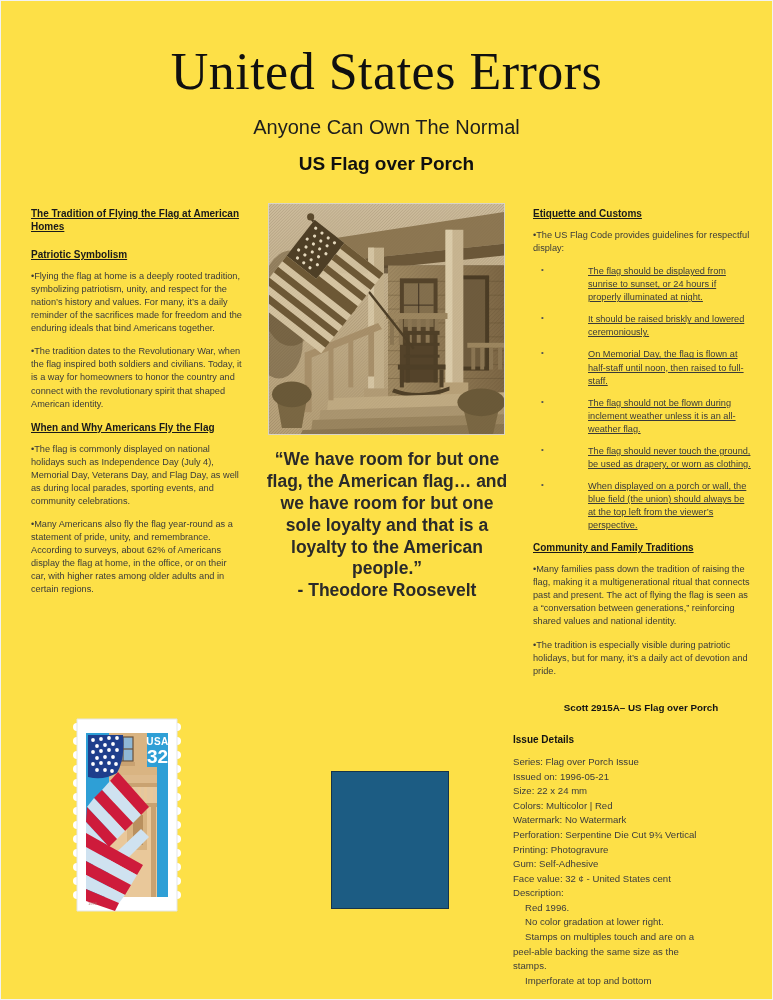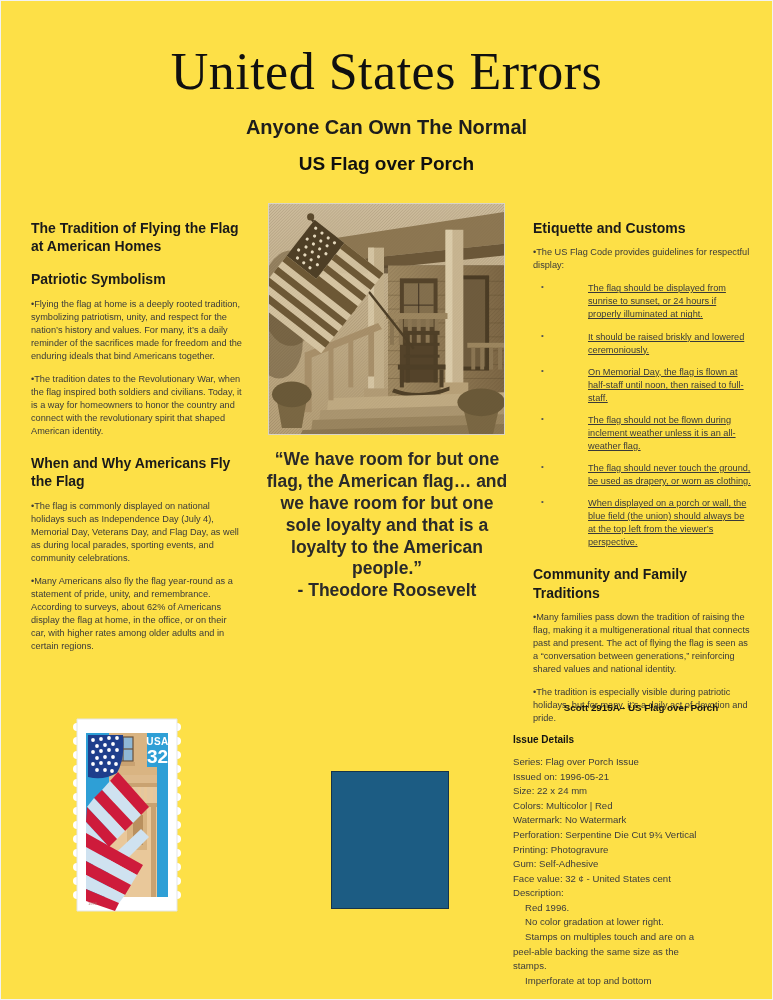--- a/index.html
+++ b/index.html
@@ -41,7 +41,7 @@
     text-align: center;
     font-size: 20px;
     color: #1d1d1d;
-    font-weight: 700;
+    font-weight: 400;
   }
   .section-title {
     position: absolute;

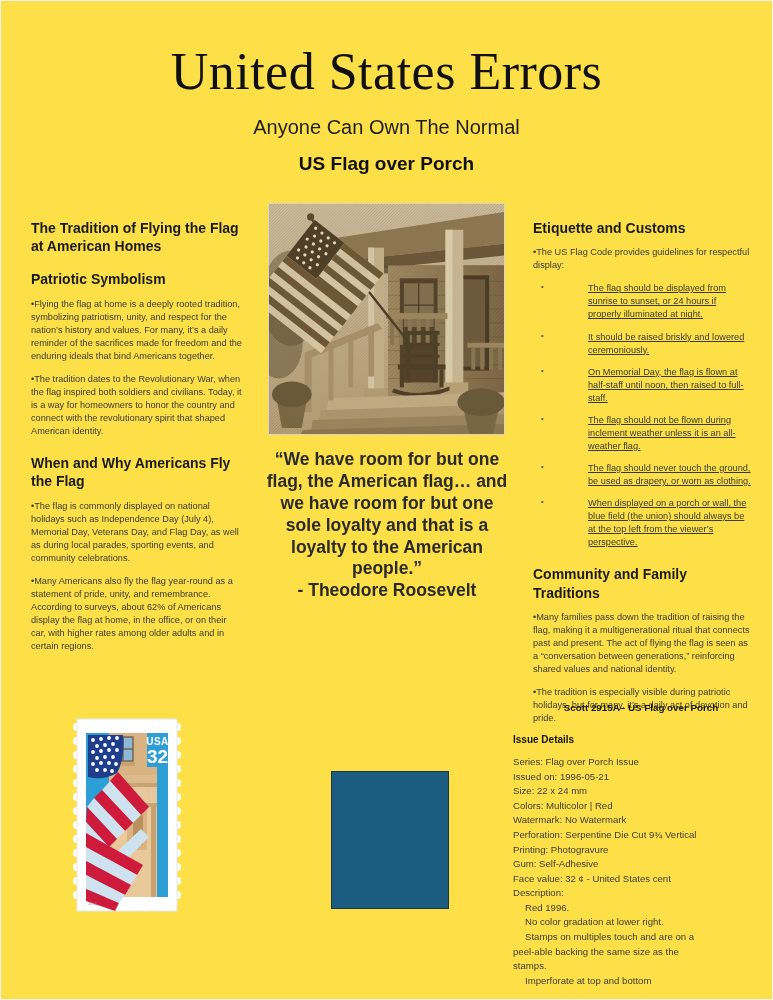--- a/index.html
+++ b/index.html
@@ -66,9 +66,10 @@
   .h-sub {
     font-weight: bold;
     color: #1a1a1a;
-    font-size: 14px;
-    margin: 16px 0 9px 0;
+    font-size: 10px;
+    margin: 4px 0 9px 0;
     line-height: 1.3;
+    text-decoration: underline;
   }
   .h-sub.spaced { margin-top: 15px; }
   .para {

